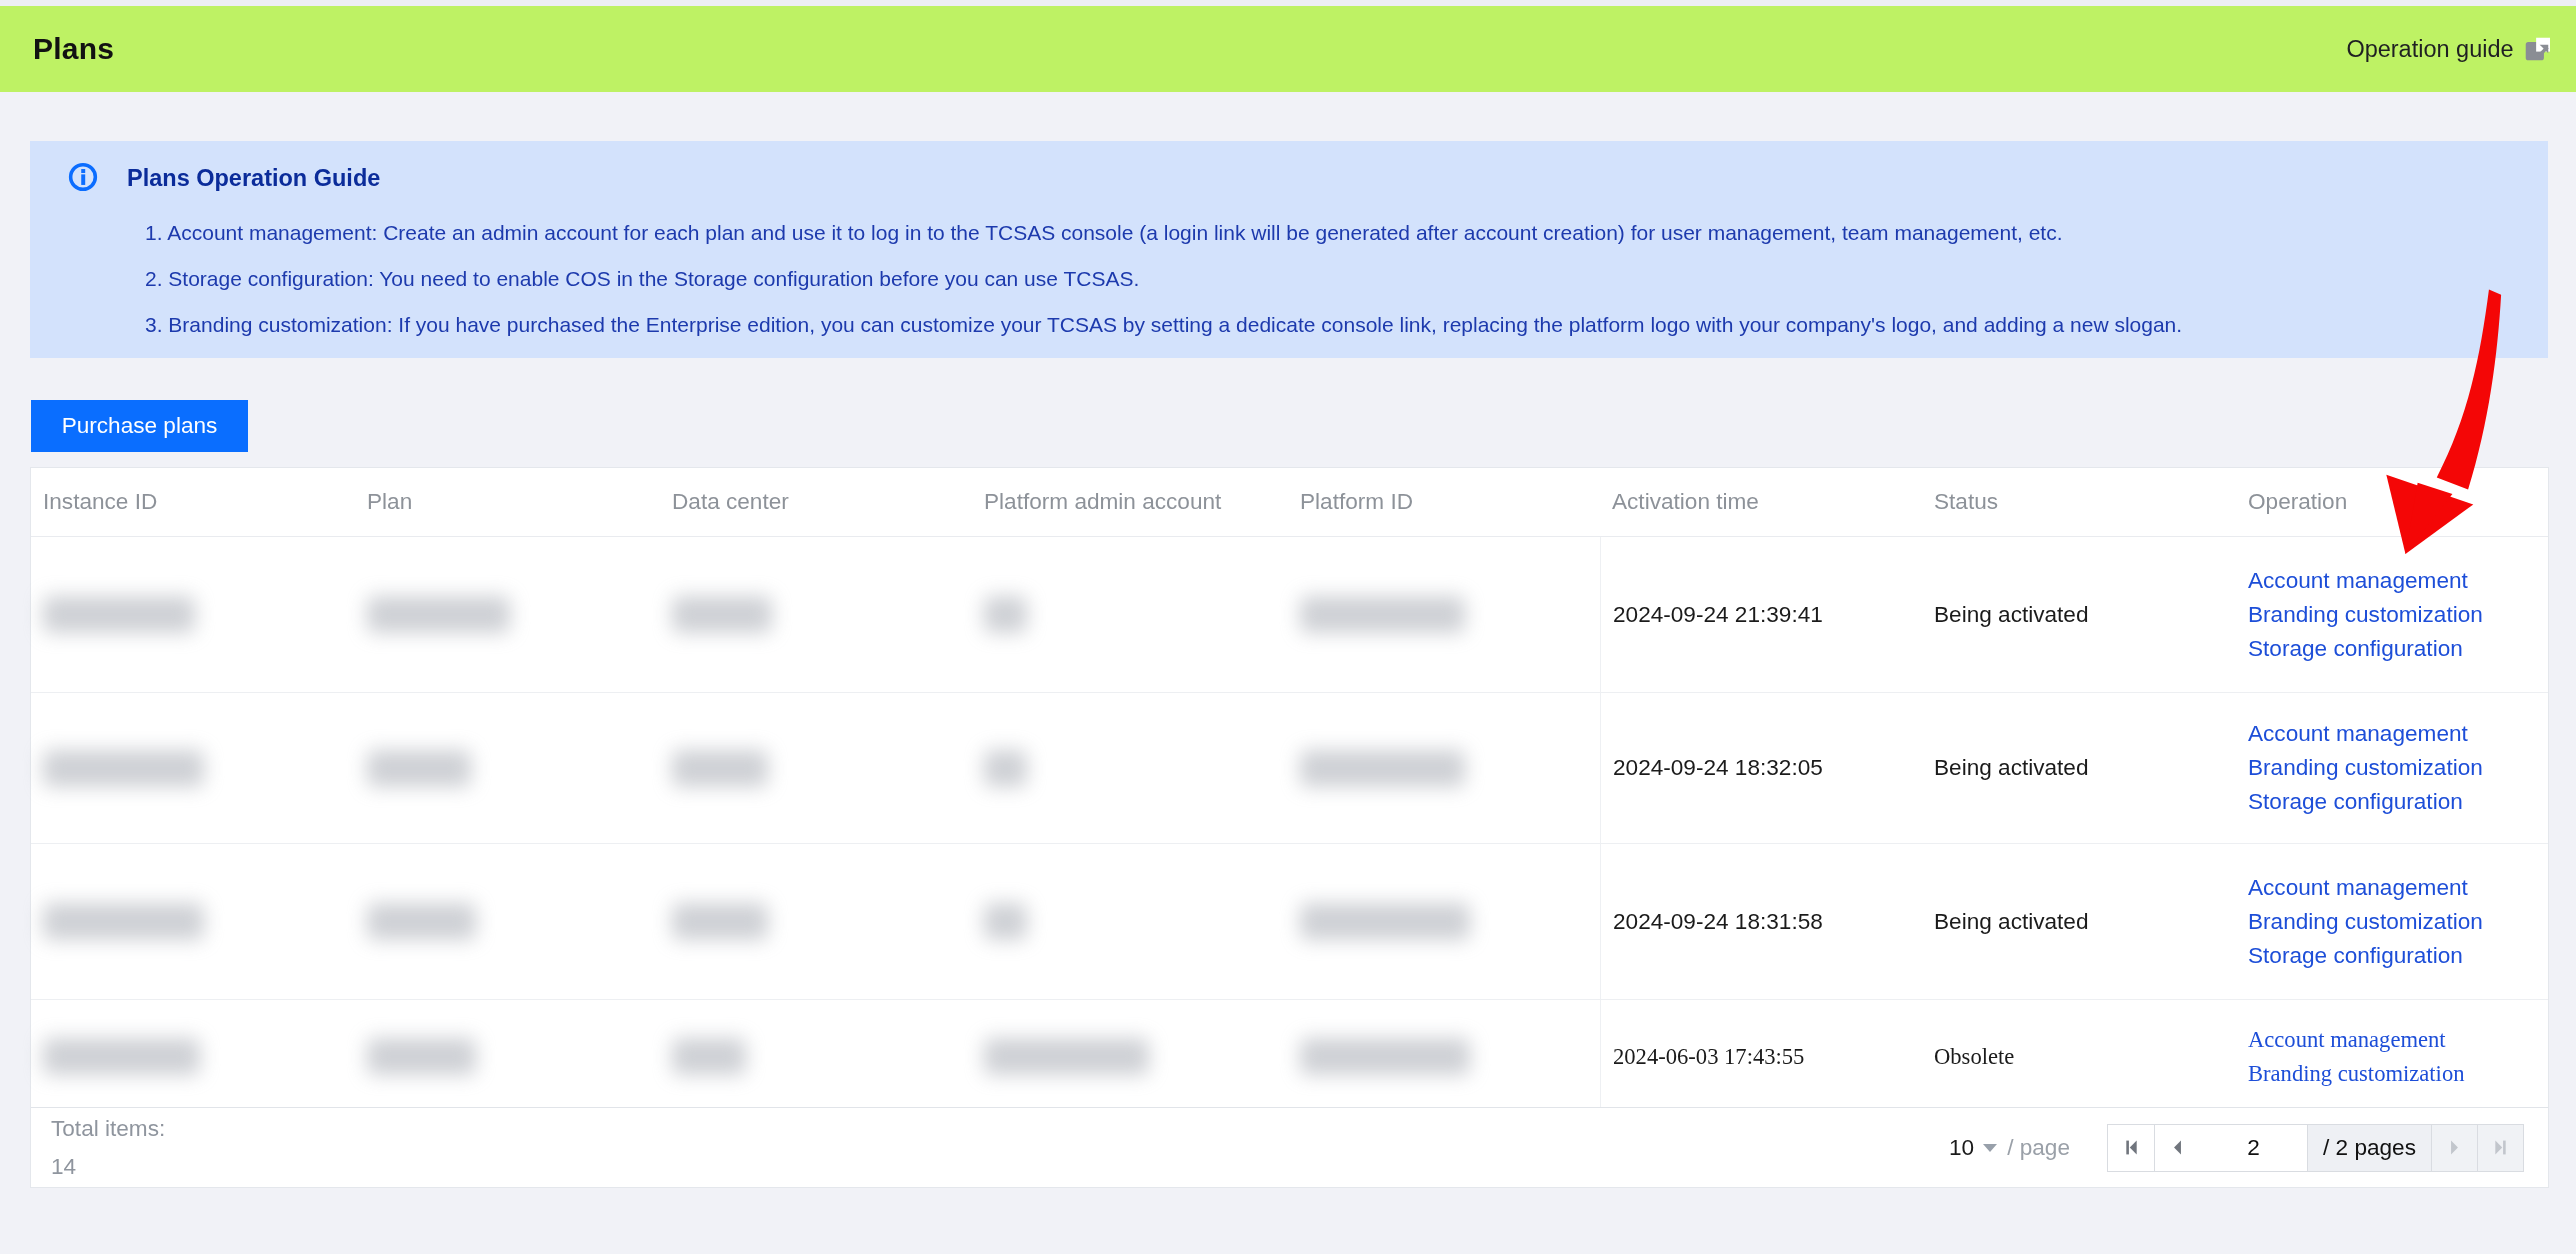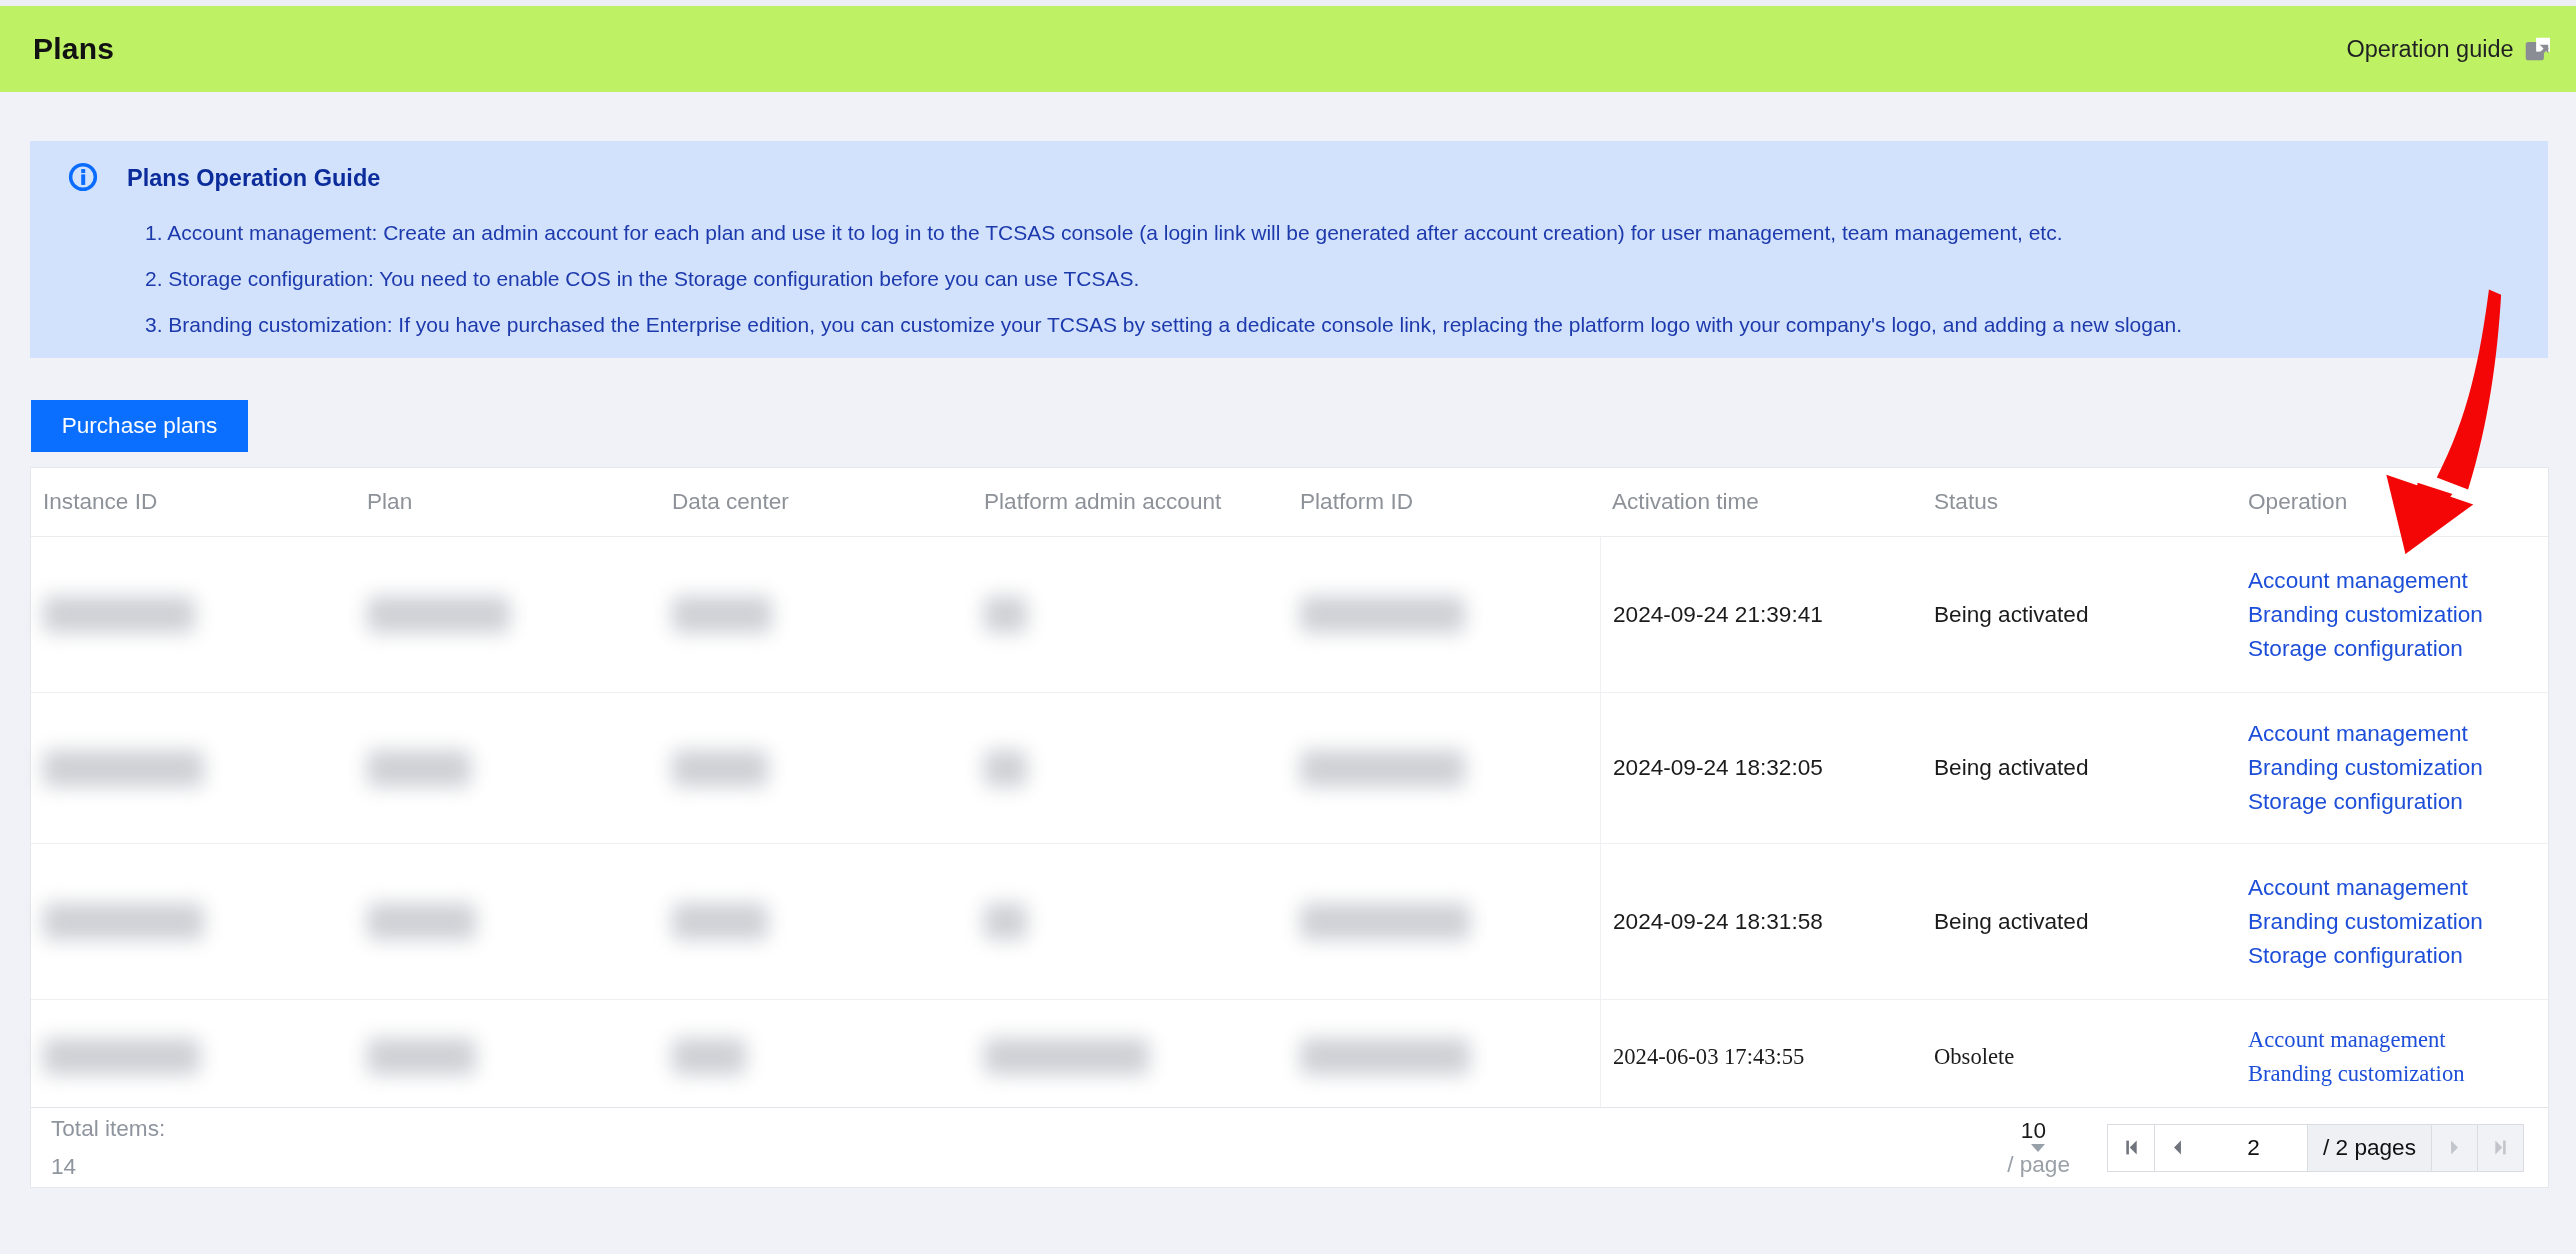--- a/index.html
+++ b/index.html
@@ -58,7 +58,7 @@
   }
   .total-items{font-size:22.6px;color:#8f959e;display:flex;gap:12px;flex-direction:column;}
   .right-cluster{margin-left:auto;display:flex;align-items:center;}
-  .page-size{display:flex;align-items:center;font-size:22.6px;margin-right:37px;cursor:pointer;flex-direction:column;}
+  .page-size{display:flex;align-items:center;font-size:22.6px;margin-right:37px;cursor:pointer;}
   .page-size .num{color:#1a1a1a;}
   .caret-down{
     width:0;height:0;margin-left:8.7px;

